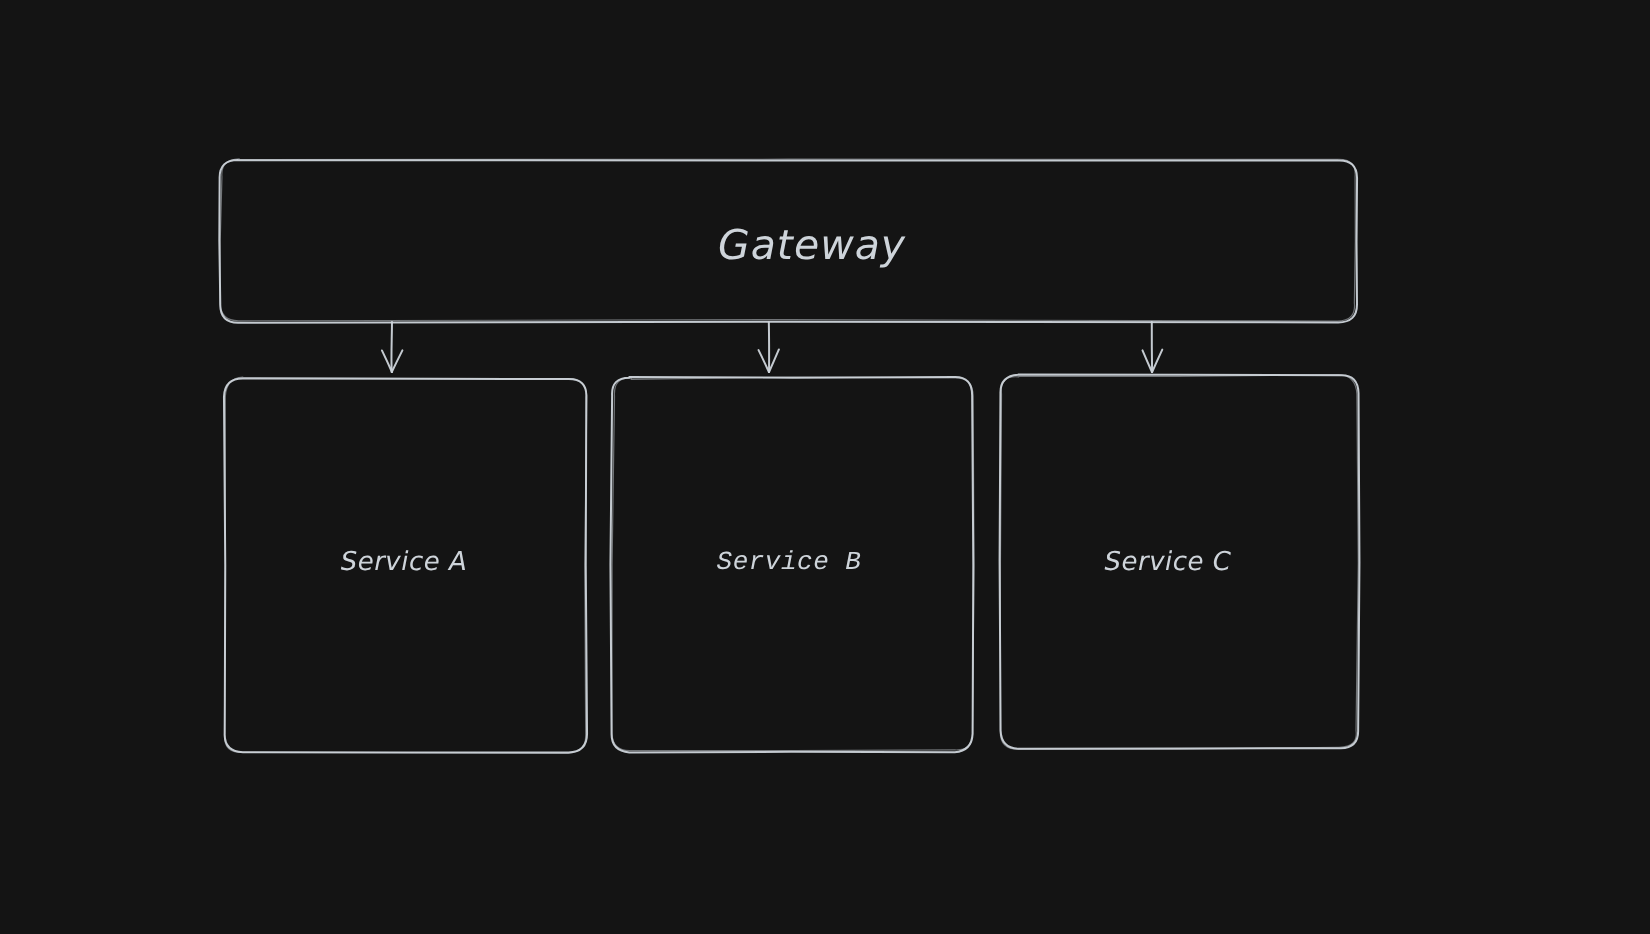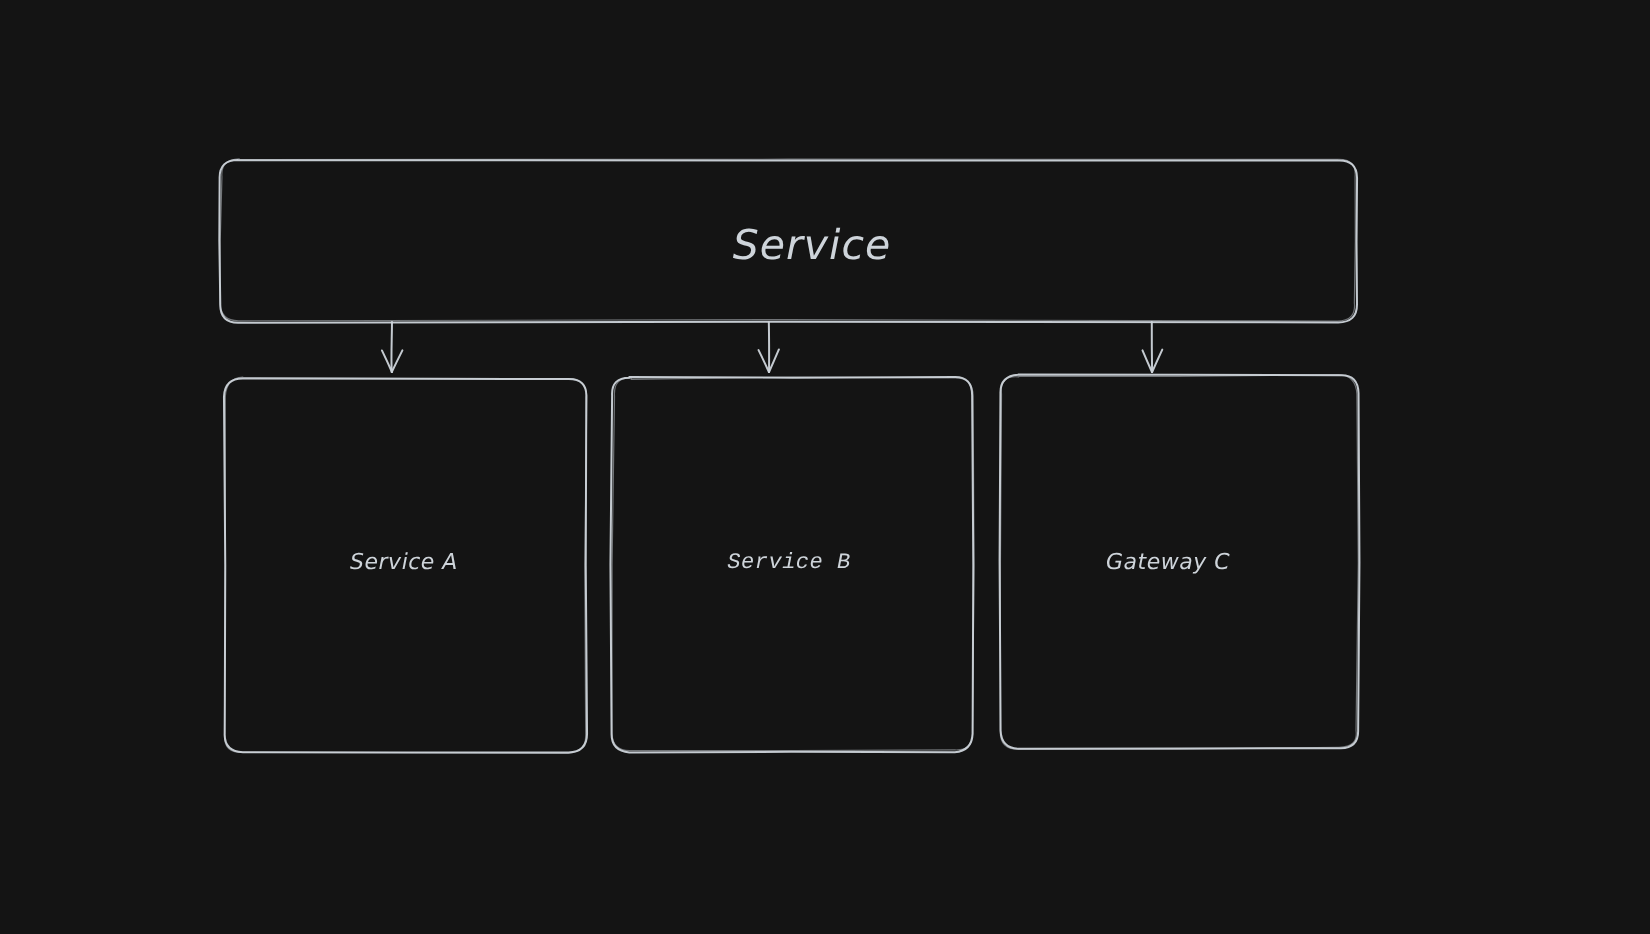--- a/index.html
+++ b/index.html
@@ -91,7 +91,7 @@
       </g>
     </svg>
 
-  <div class="node-label gateway" style="left:812px; top:245px;">Service</div>
+  <div class="node-label gateway" style="left:812px; top:245px;">Gateway</div>
 
   <div class="node-label service" style="left:404px; top:562px;">Service A</div>
 

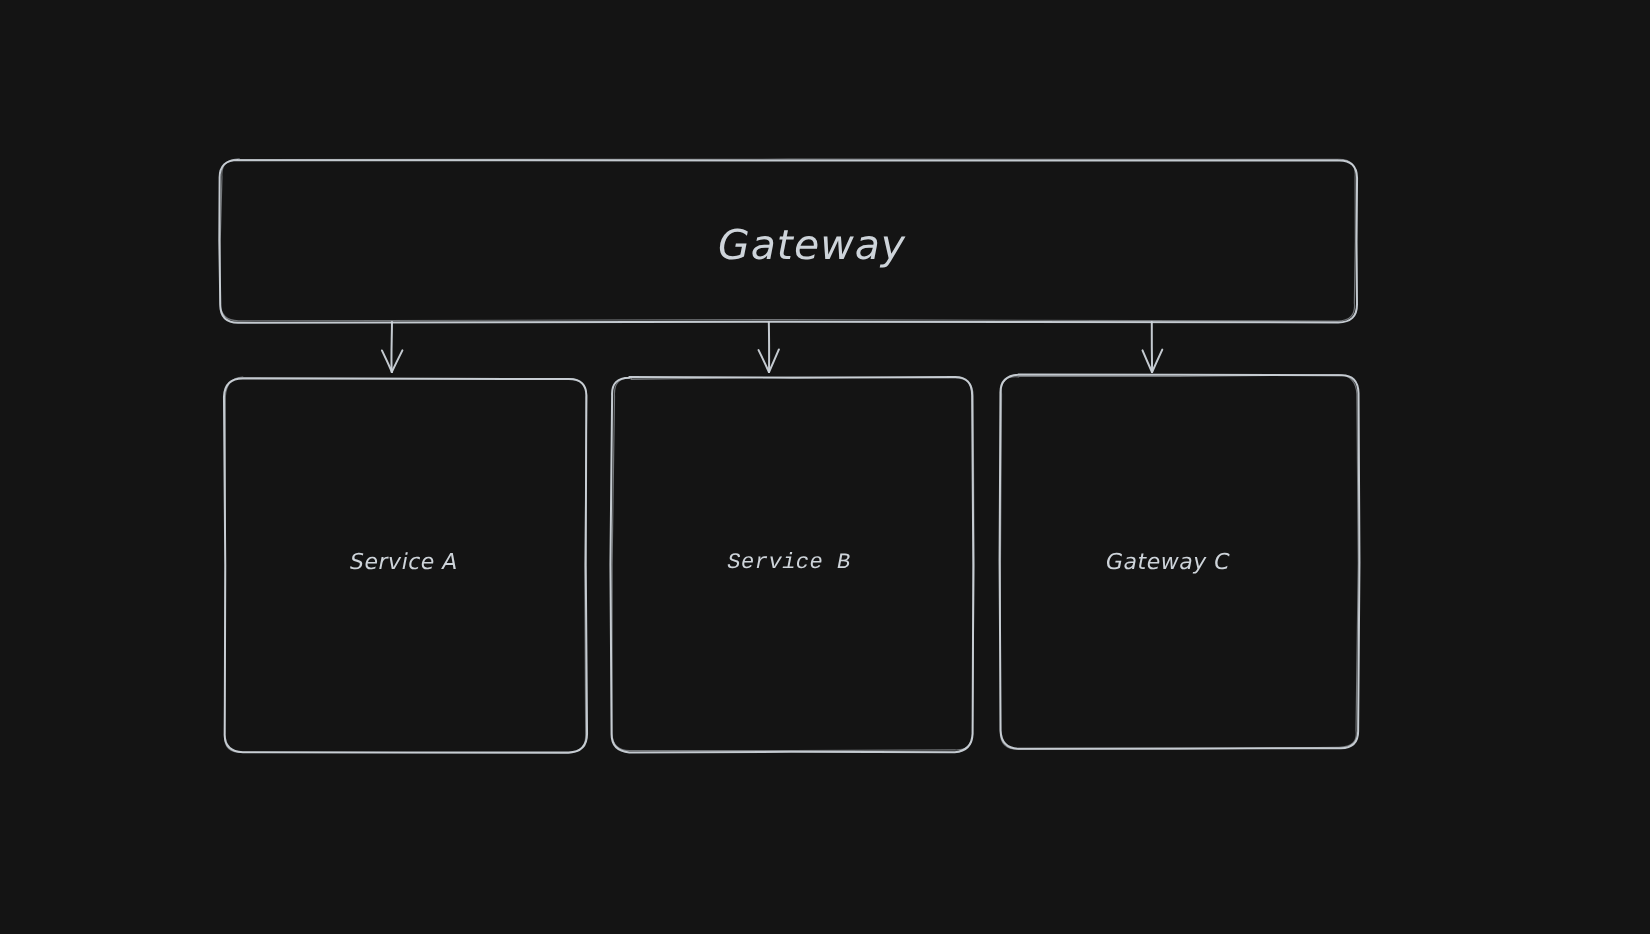--- a/index.html
+++ b/index.html
@@ -46,7 +46,7 @@
     letter-spacing: 1px;
   }
   .node-label.service {
-    font-size: 22px;
+    font-size: 26px;
   }
   .hit-area {
     position: absolute;

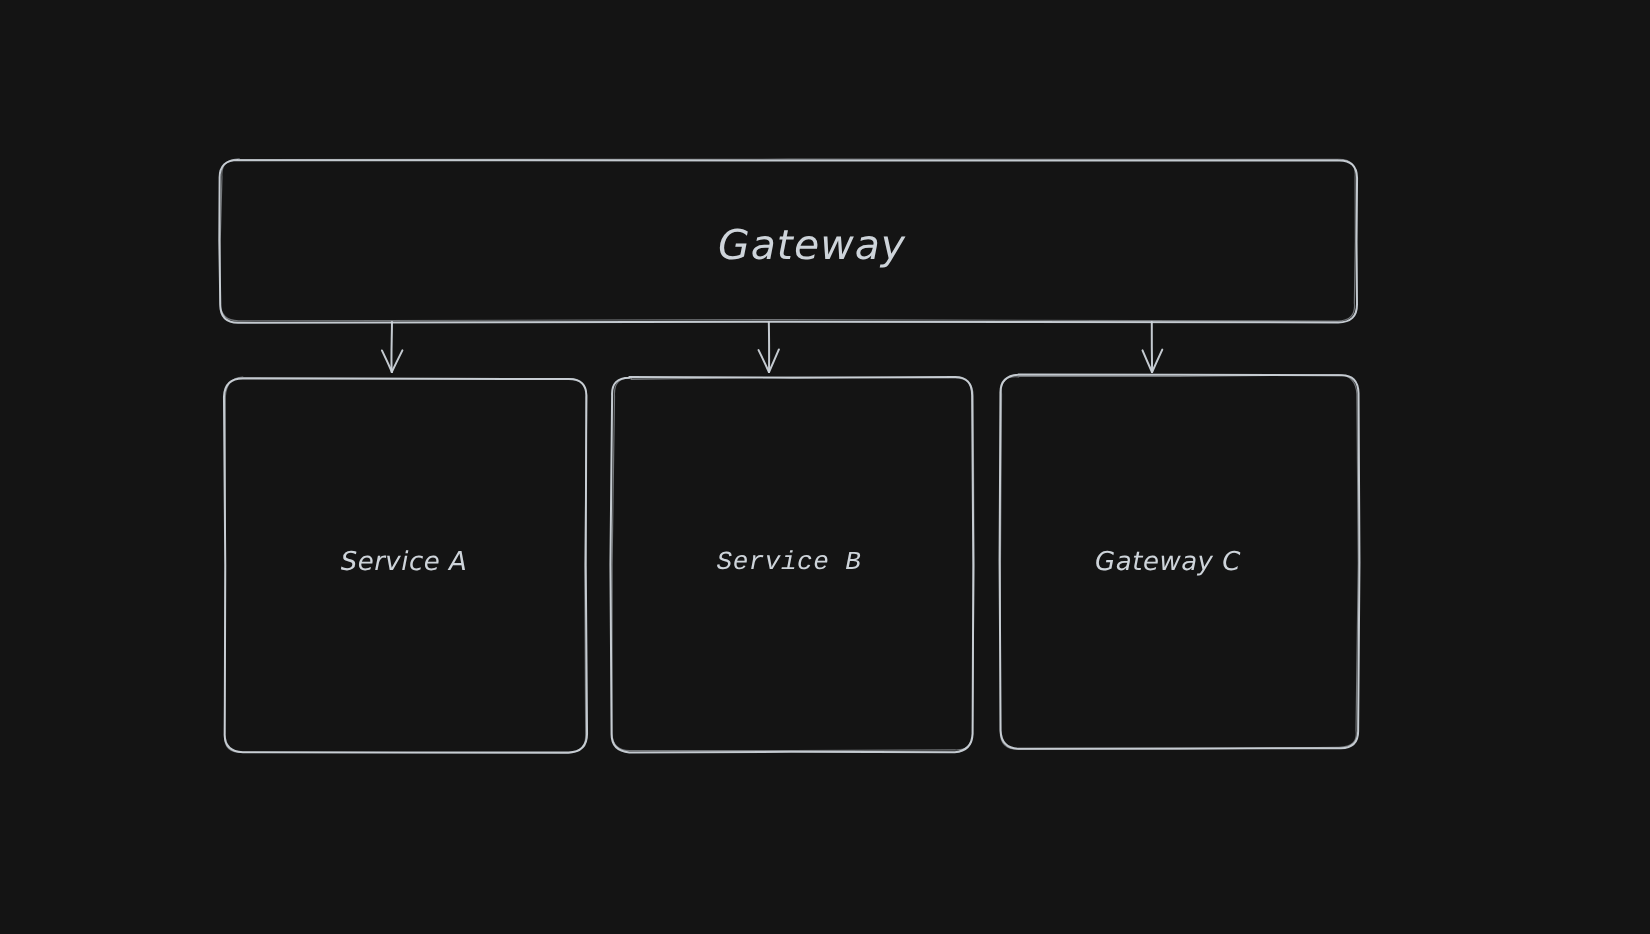--- a/index.html
+++ b/index.html
@@ -97,7 +97,7 @@
 
   <div class="node-label service" style="left:789px; top:562px;font-family:Liberation Mono, monospace;">Service B</div>
 
-  <div class="node-label service" style="left:1168px; top:562px;">Gateway C</div>
+  <div class="node-label service" style="left:1168px; top:562px;">Service C</div>
 
   <div class="hit-area" style="left:220px; top:160px; width:1136px; height:162px;"></div>
   <div class="hit-area" style="left:225px; top:378px; width:362px; height:374px;"></div>

